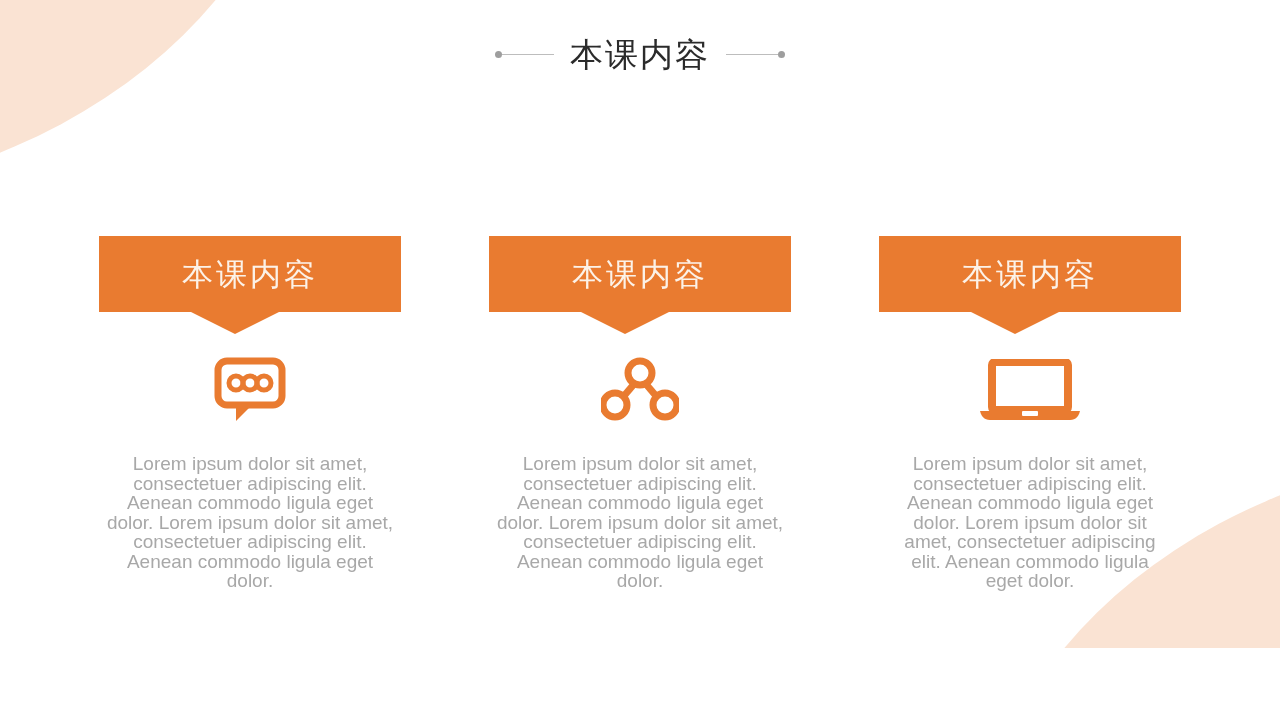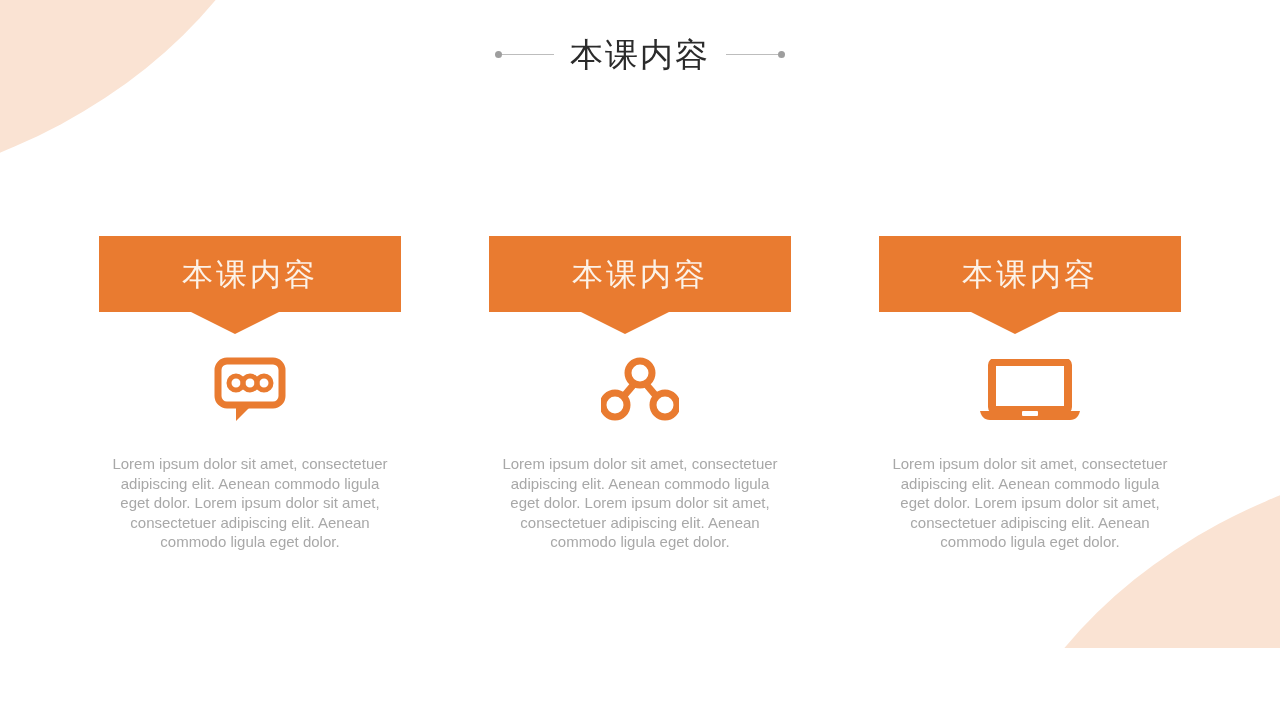--- a/index.html
+++ b/index.html
@@ -136,7 +136,7 @@
     width: 288px;
     text-align: center;
     color: #A8A8A8;
-    font-size: 15px;
+    font-size: 19px;
     line-height: 19.5px;
   }
   .column.wide .body-text { width: 278px; }

